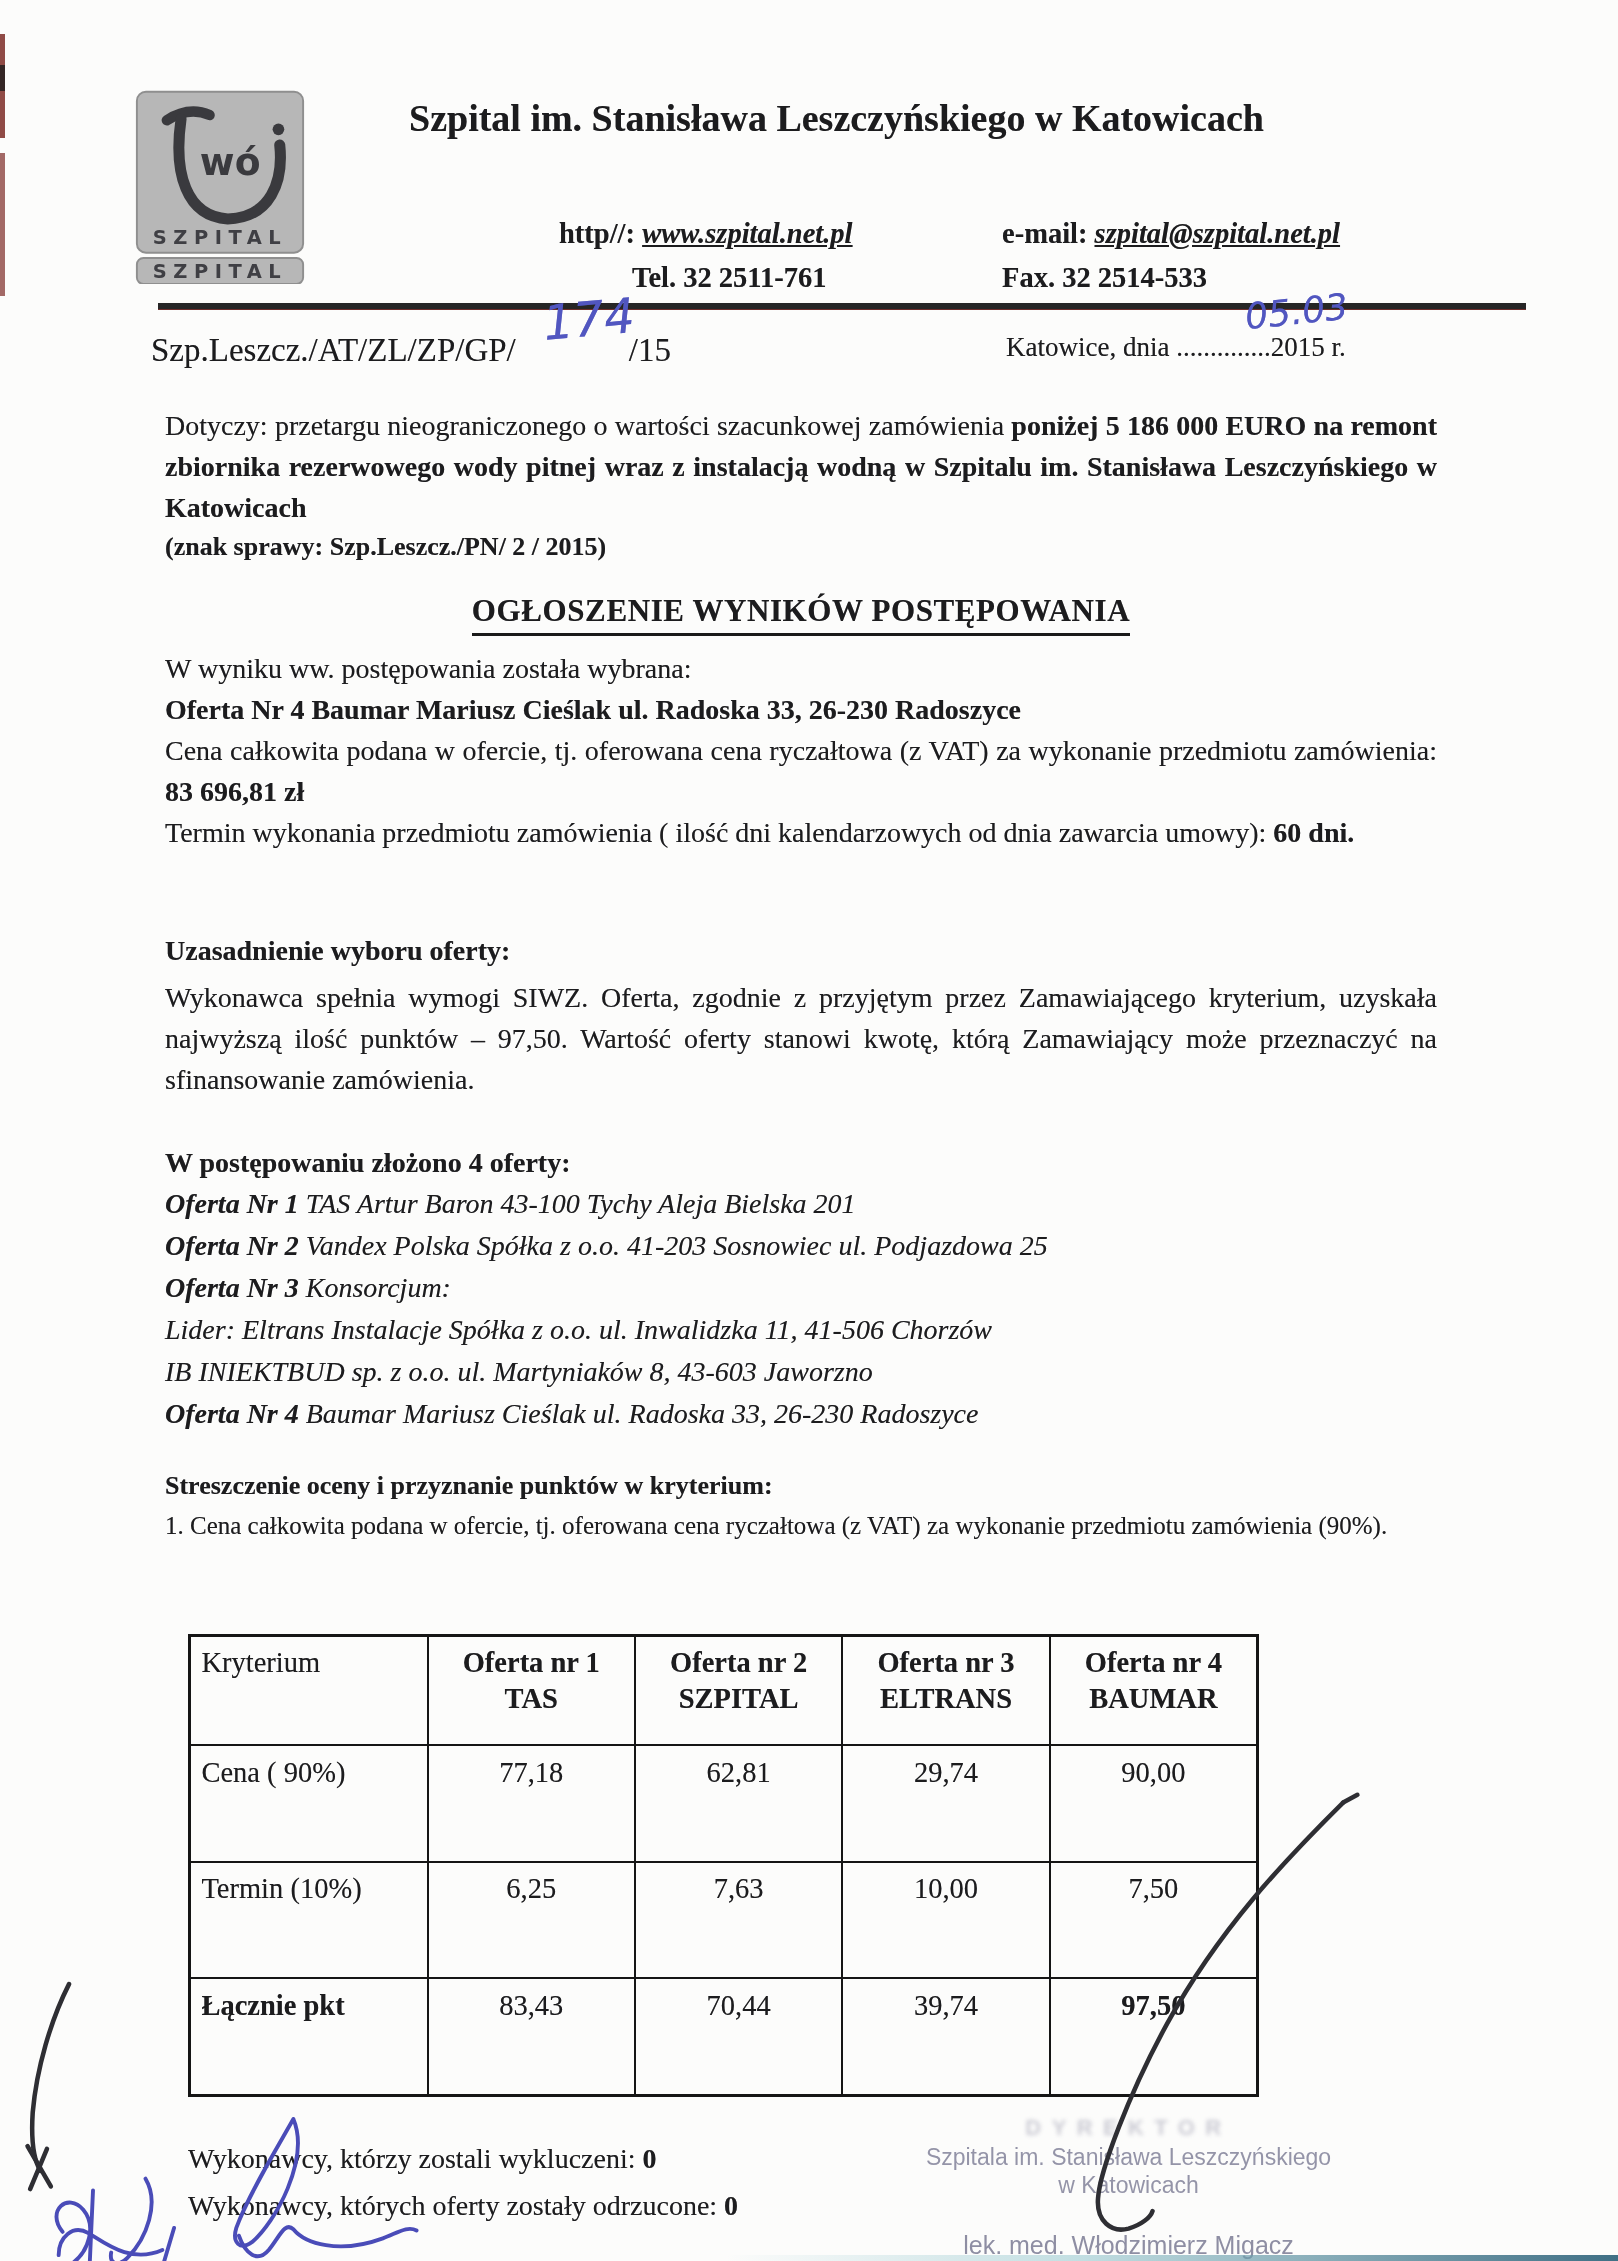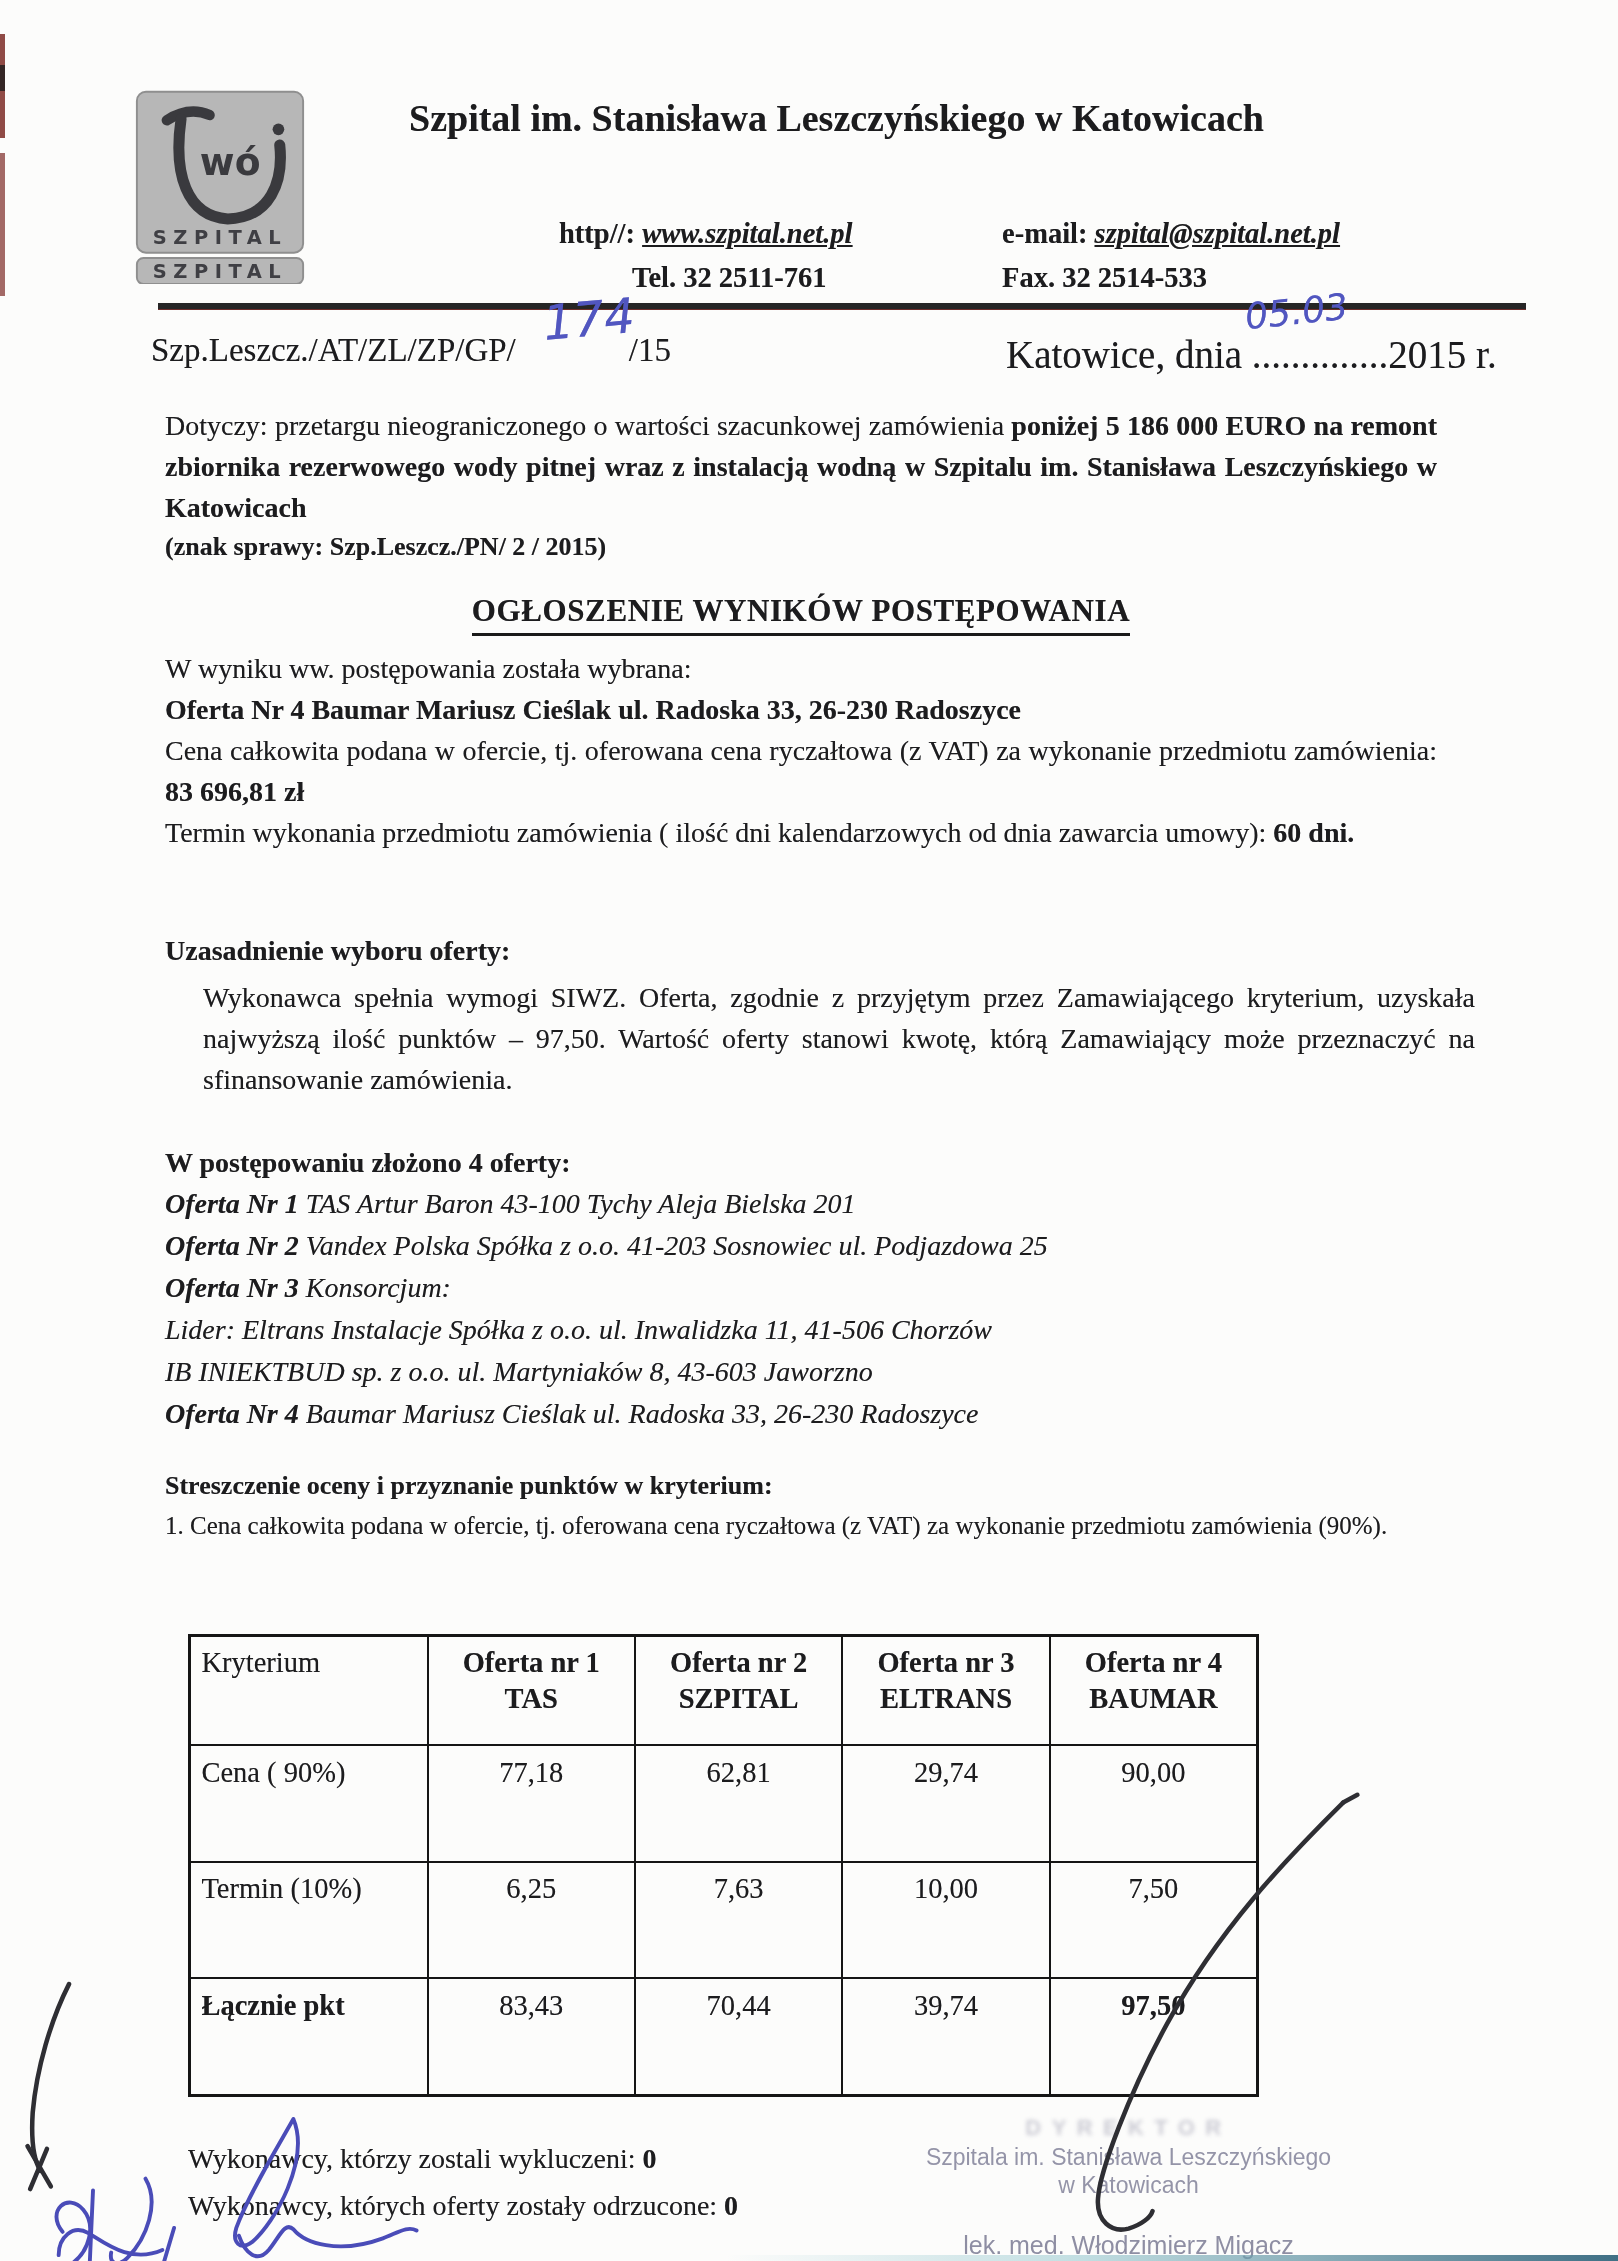--- a/index.html
+++ b/index.html
@@ -26,7 +26,7 @@
   
   .ref-left{top:332px;left:151px;font-size:33px;text-align:center;}
   .ref-gap{display:inline-block;width:113px;}
-  .ref-right{top:332px;left:1006px;font-size:39px;}
+  .ref-right{top:332px;left:1006px;font-size:27px;}
   .hw{font-family:"DejaVu Sans",sans-serif;font-style:italic;color:#5156c0;text-shadow:0 0 0.6px rgba(81,86,192,.6);}
   .hw-num{top:291px;left:543px;font-size:48px;transform:rotate(-5deg);}
   .hw-date{top:291px;left:1245px;font-size:36px;transform:rotate(-6deg);}

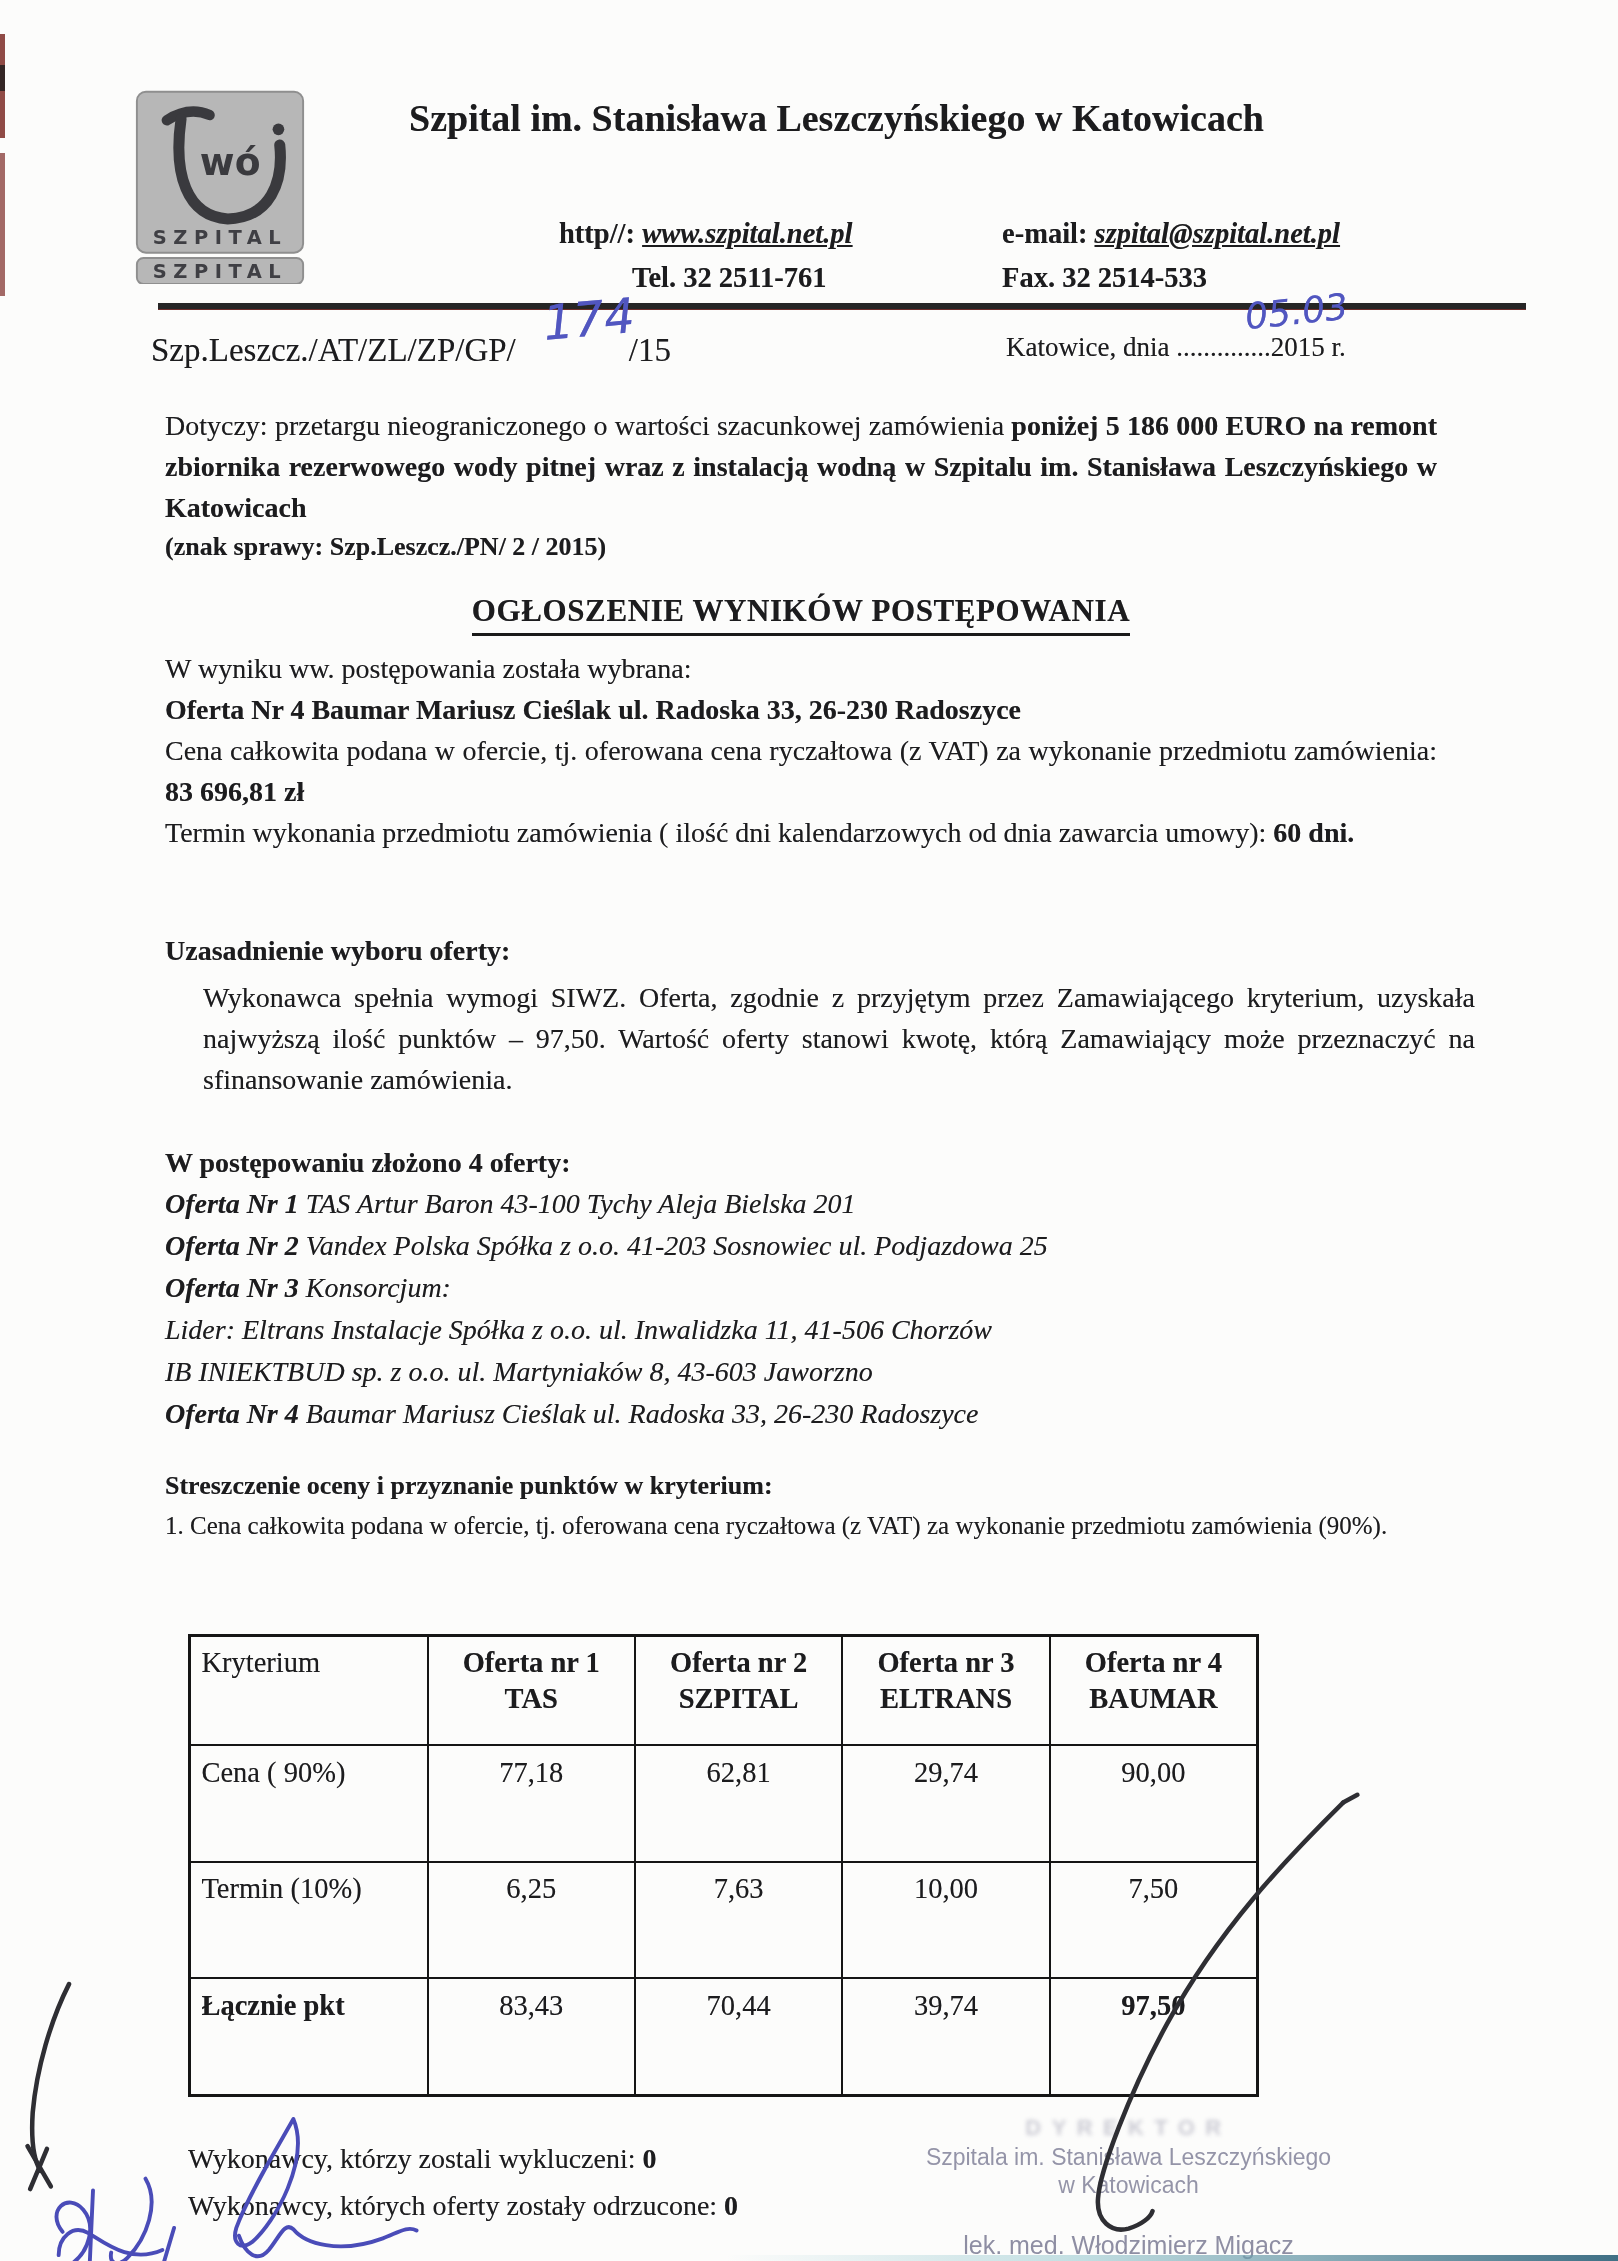--- a/index.html
+++ b/index.html
@@ -38,7 +38,7 @@
   .ann-title span{font-size:31px;font-weight:bold;border-bottom:3.9px solid #1a1a1a;padding-bottom:5.2px;letter-spacing:0.6px;}
   .result{top:648px;left:165px;width:1272px;font-size:28px;line-height:41px;}
   .just-head{top:935px;left:165px;font-size:28px;font-weight:bold;}
-  .just-body{top:977px;left:165px;width:1272px;font-size:28px;line-height:41px;margin-left:38px;}
+  .just-body{top:977px;left:165px;width:1272px;font-size:28px;line-height:41px;}
   .offers-head{top:1147px;left:165px;font-size:28px;font-weight:bold;}
   .offers-list{top:1188px;left:165px;width:1290px;font-size:28px;}
   .offers-list .line{height:42px;font-style:italic;}

